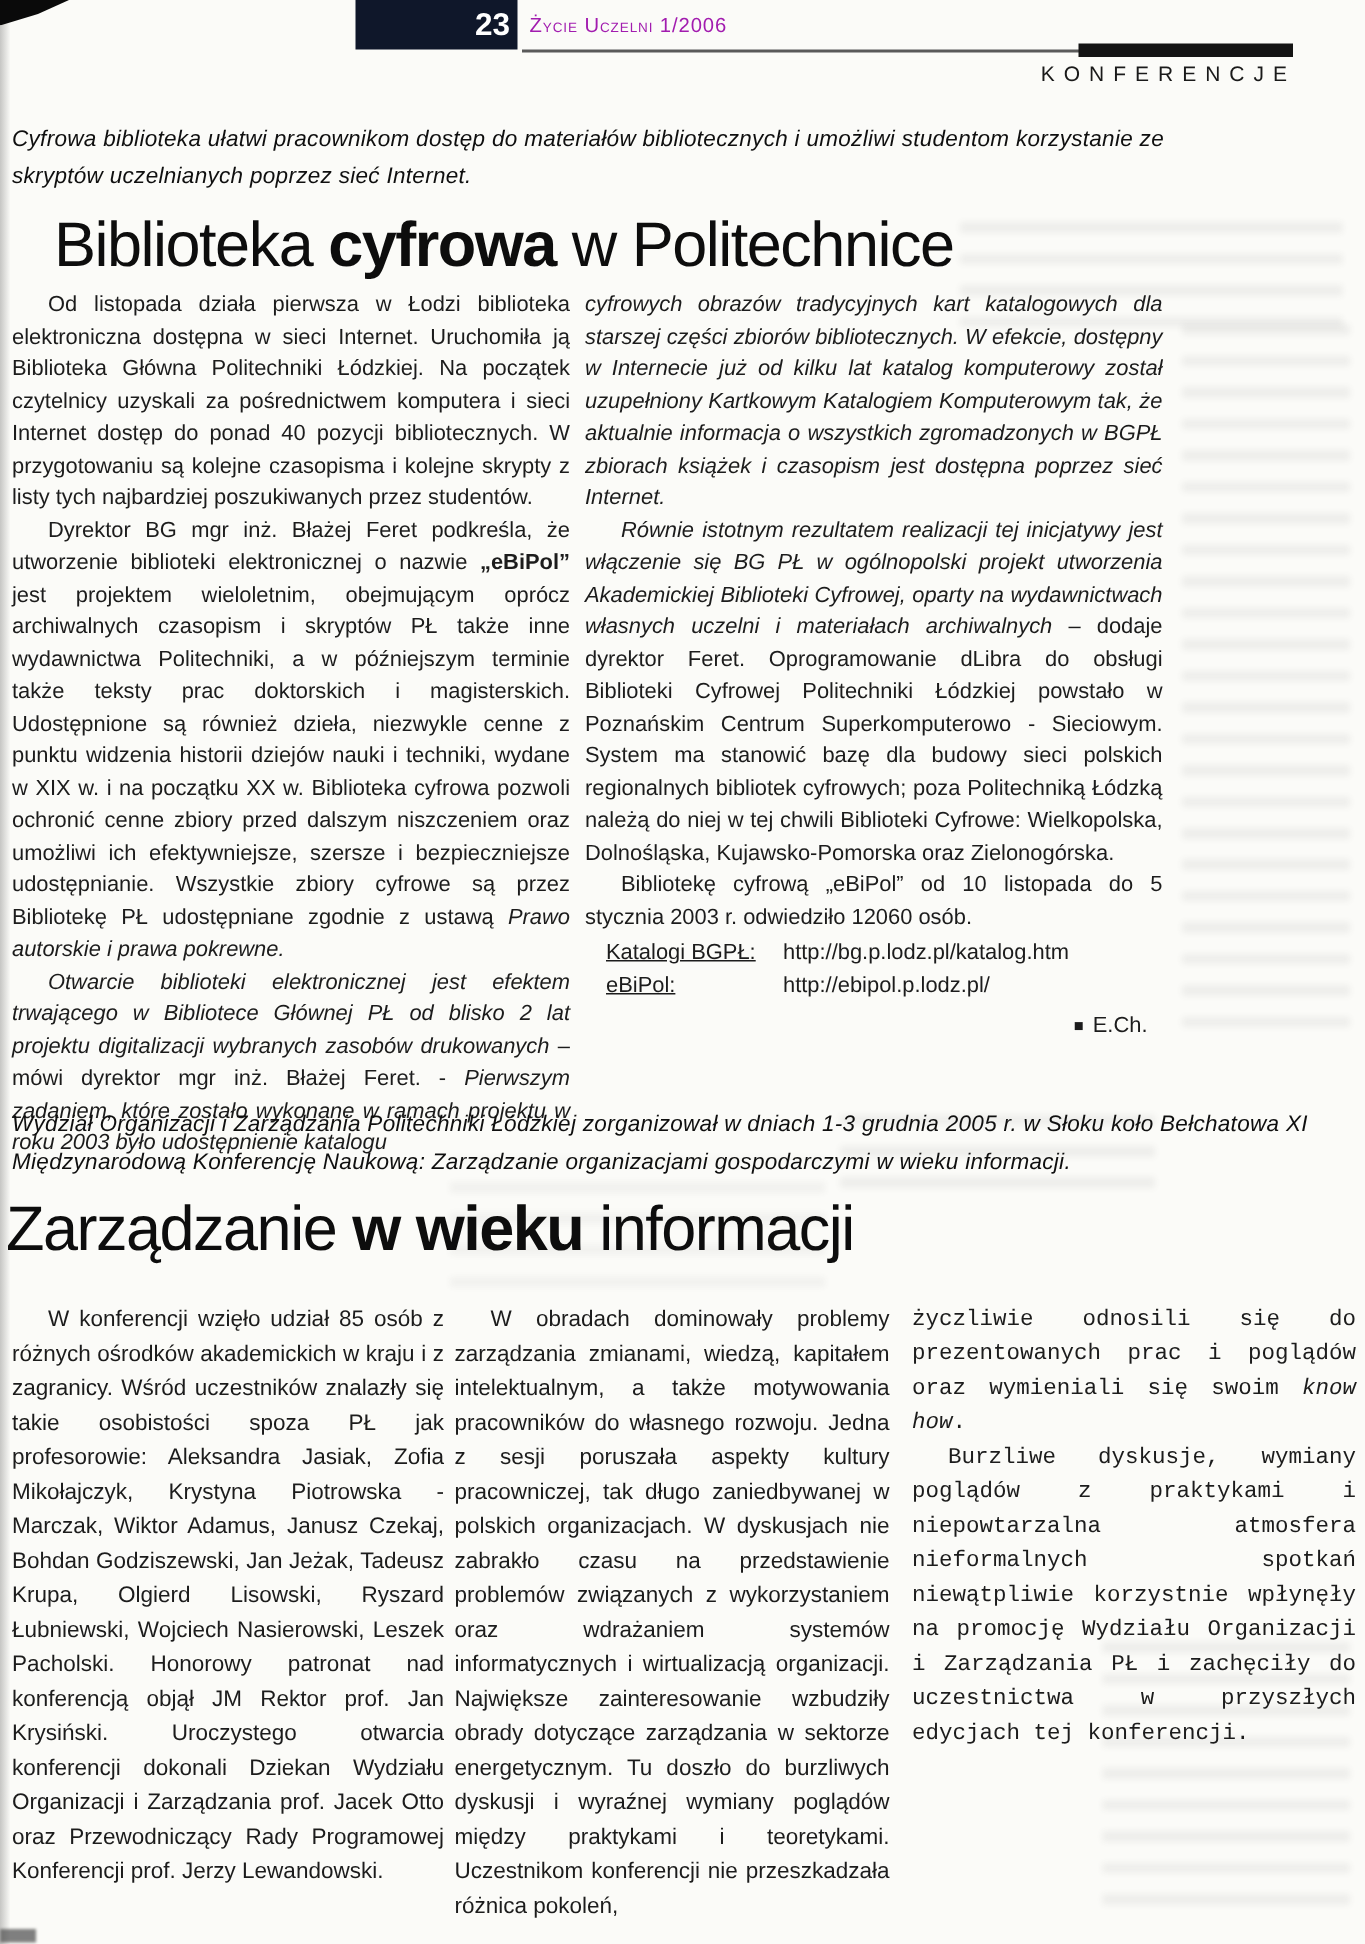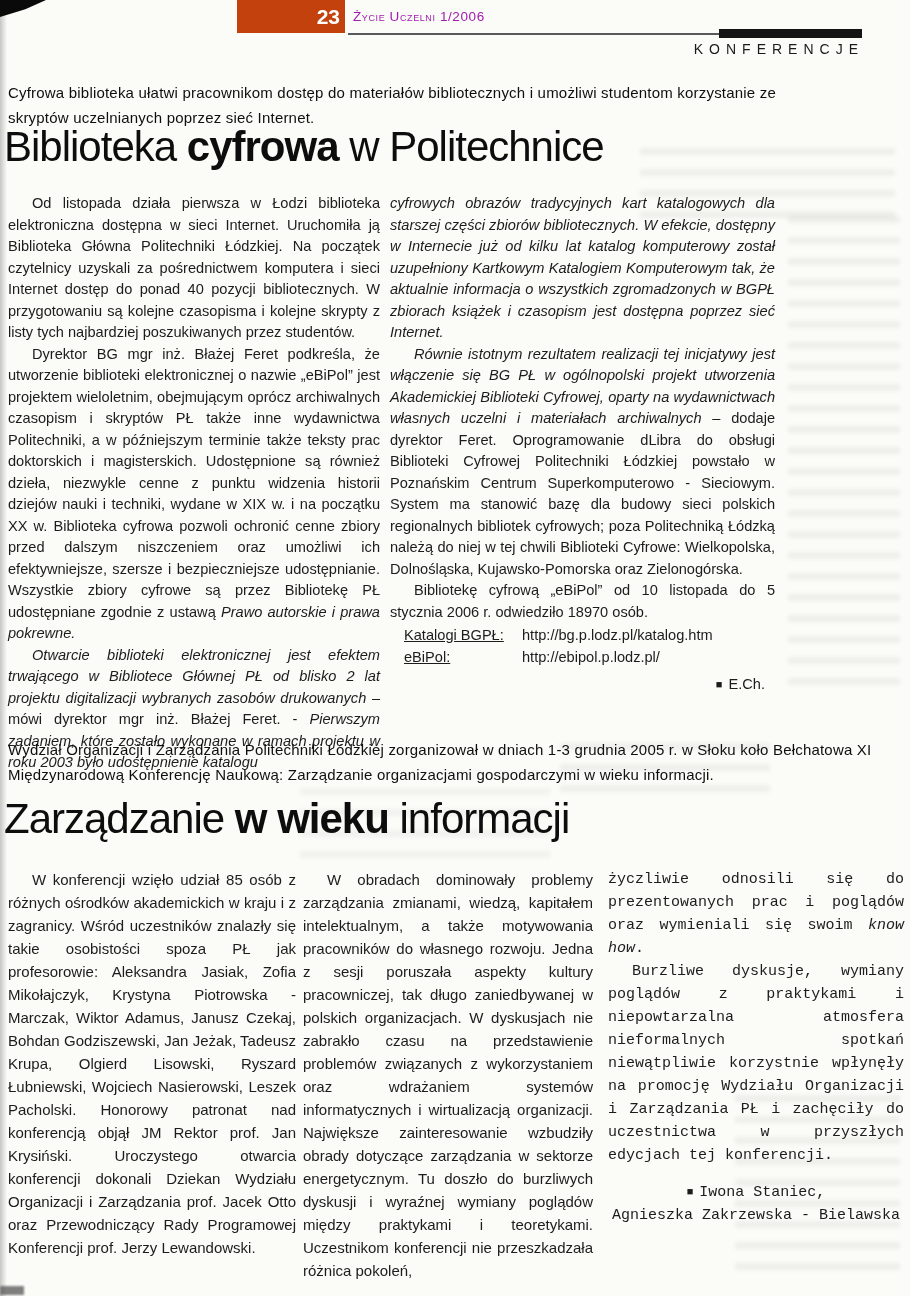--- a/index.html
+++ b/index.html
@@ -23,7 +23,7 @@
   .ghost-4{left:300px;top:772px;width:250px;height:86px;opacity:.05;}
   .ghost-5{left:735px;top:1085px;width:165px;height:185px;}
   
-  .pagenum-box{position:absolute;left:237px;top:0;width:108px;height:33px;background:#c2410c;
+  .pagenum-box{position:absolute;left:237px;top:0;width:108px;height:33px;background:#0f172a;
     display:flex;align-items:center;justify-content:flex-end;padding-right:5px;box-sizing:border-box;}
   .pagenum-box span{color:#fff;font-size:21px;font-weight:bold;}
   .journal{position:absolute;left:353px;top:9px;font-size:13.5px;color:#a21caf;

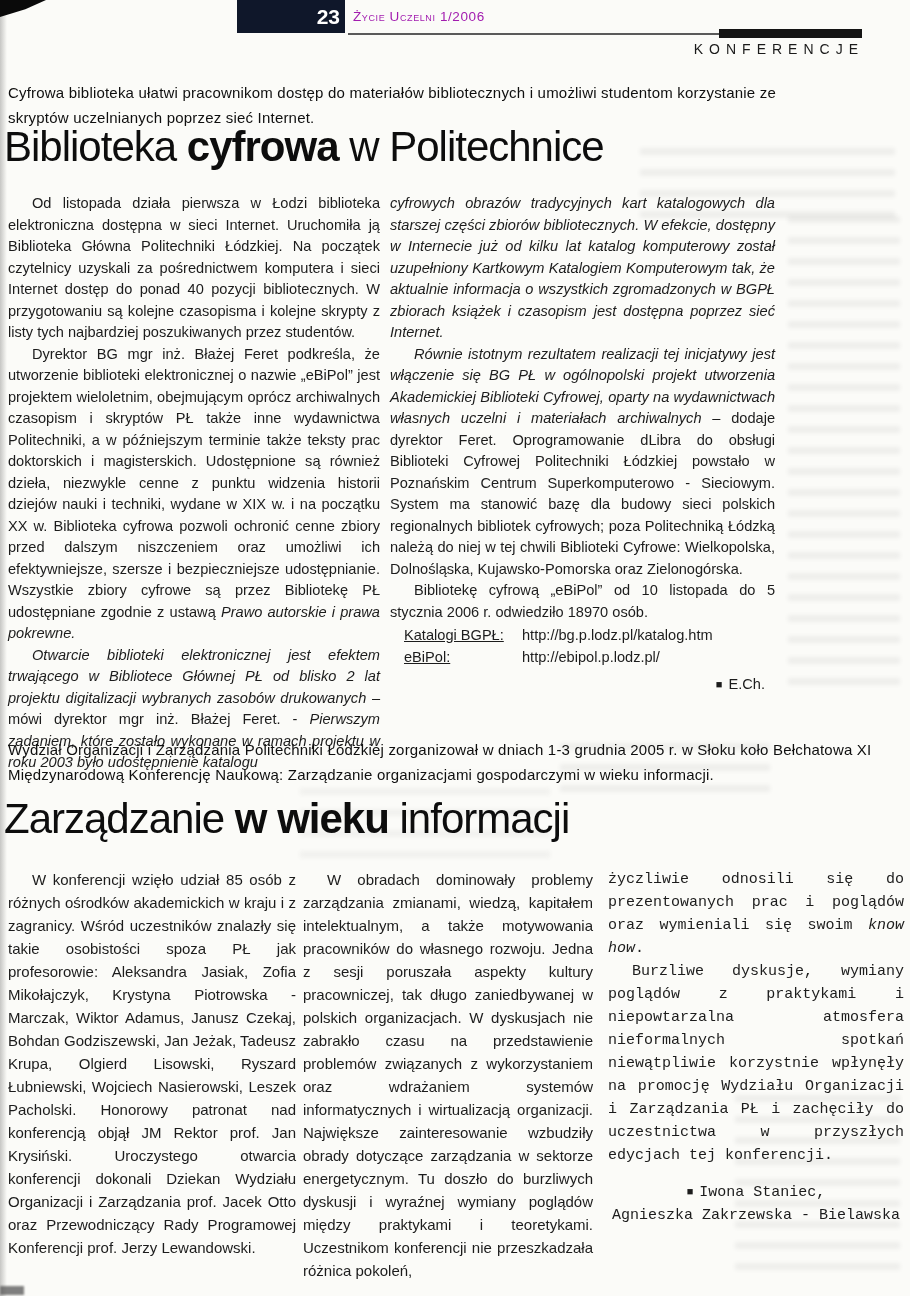--- a/index.html
+++ b/index.html
@@ -32,7 +32,7 @@
   .rule-thick{position:absolute;right:48px;top:29px;width:143px;height:9px;background:#141414;}
   .section{position:absolute;right:46px;top:41px;font-size:14px;letter-spacing:6px;color:#1a1a1a;}
   
-  .lead{position:absolute;font-size:15px;line-height:25px;color:#0f0f0f;margin:0;letter-spacing:.2px;}
+  .lead{position:absolute;font-size:15px;line-height:25px;color:#0f0f0f;margin:0;letter-spacing:.2px;font-style:italic;}
   .lead1{left:8px;top:80px;width:790px;}
   .lead2{left:8px;top:737px;width:884px;}
   .headline{position:absolute;margin:0;font-size:42px;font-weight:normal;letter-spacing:-1px;

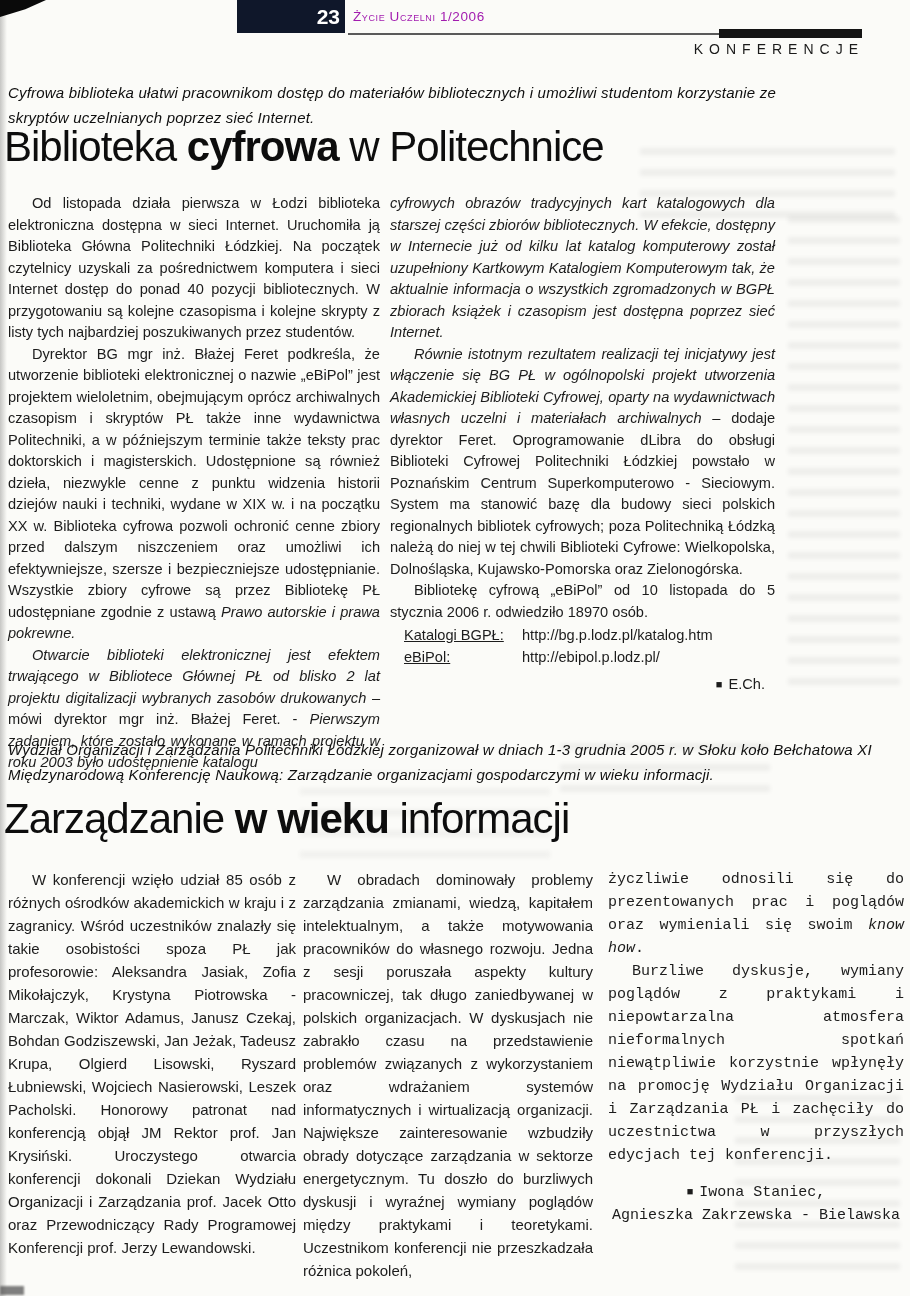--- a/index.html
+++ b/index.html
@@ -38,7 +38,7 @@
   .headline{position:absolute;margin:0;font-size:42px;font-weight:normal;letter-spacing:-1px;
     color:#0d0d0d;white-space:nowrap;line-height:1;}
   .headline .run-b{font-weight:bold;}
-  .hl1{left:4px;top:126px;}
+  .hl1{left:4px;top:142px;padding-left:32px;}
   .hl2{left:4px;top:798px;}
   
   .col{position:absolute;text-align:justify;}

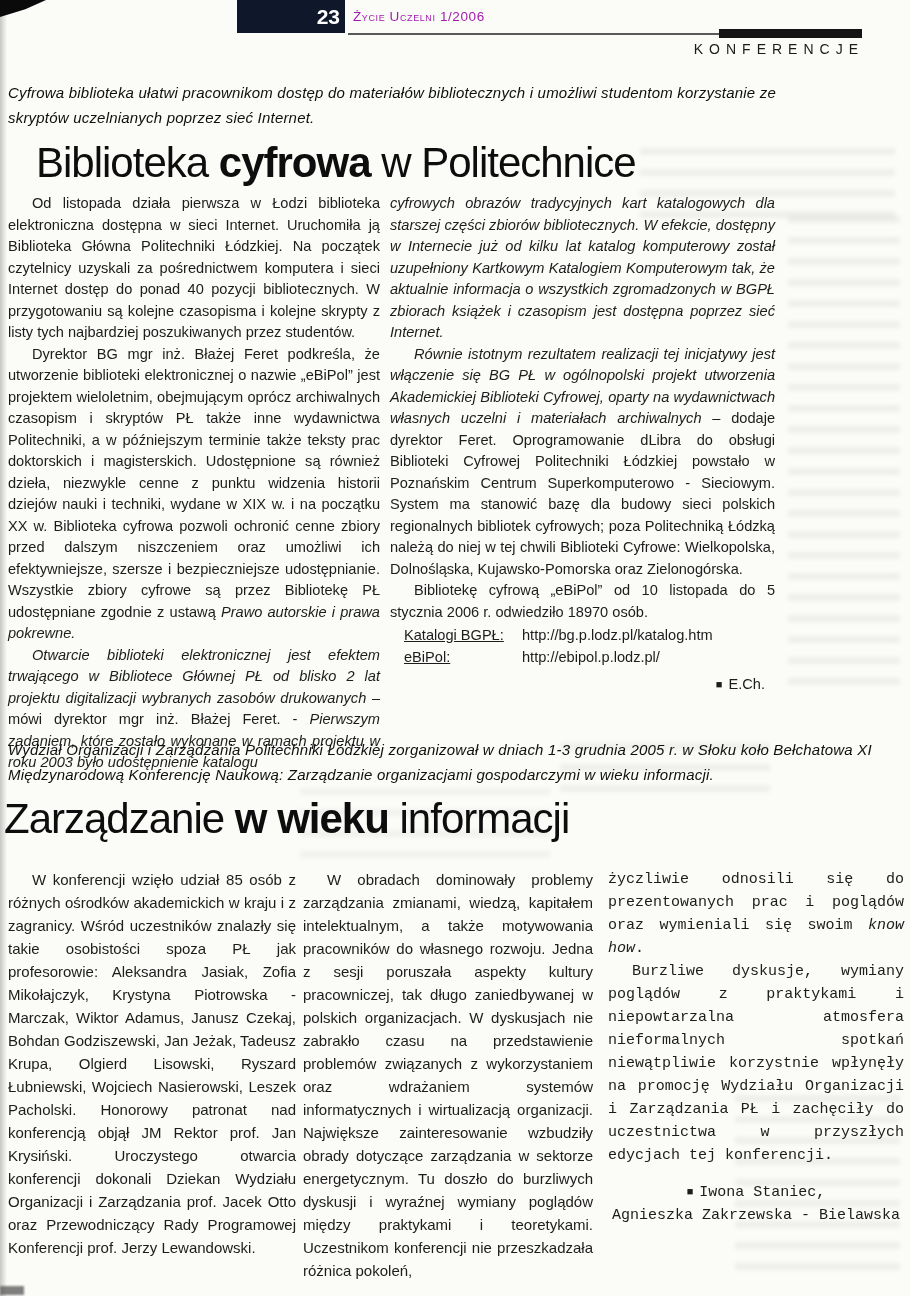--- a/index.html
+++ b/index.html
@@ -52,7 +52,7 @@
   .col p{margin:0;}
   .indent{text-indent:24px;}
   .run-i{font-style:italic;}
-  .run-b{font-weight:normal;}
+  .run-b{font-weight:bold;}
   
   .links{margin-top:2px;padding-left:14px;}
   .link-row{display:flex;}

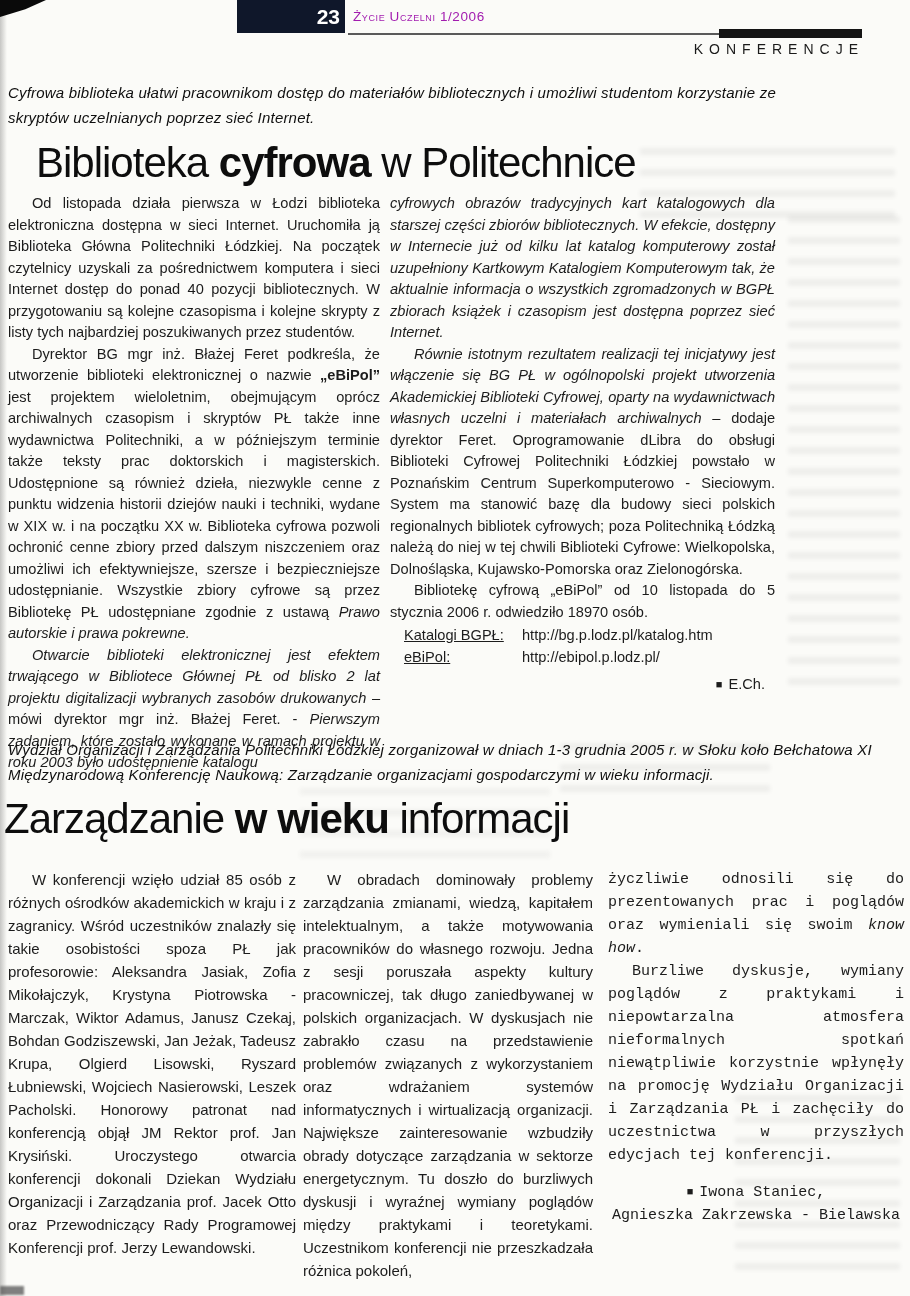--- a/index.html
+++ b/index.html
@@ -95,7 +95,7 @@
   <div class="col a1 a1col2">
     <p><span class="run-i">cyfrowych obrazów tradycyjnych kart katalogowych dla starszej części zbiorów bibliotecznych. W efekcie, dostępny w Internecie już od kilku lat katalog komputerowy został uzupełniony Kartkowym Katalogiem Komputerowym tak, że aktualnie informacja o wszystkich zgromadzonych w BGPŁ zbiorach książek i czasopism jest dostępna poprzez sieć Internet.</span></p>
     <p class="indent"><span class="run-i">Równie istotnym rezultatem realizacji tej inicjatywy jest włączenie się BG PŁ w ogólnopolski projekt utworzenia Akademickiej Biblioteki Cyfrowej, oparty na wydawnictwach własnych uczelni i materiałach archiwalnych</span><span> – dodaje dyrektor Feret. Oprogramowanie dLibra do obsługi Biblioteki Cyfrowej Politechniki Łódzkiej powstało w Poznańskim Centrum Superkomputerowo - Sieciowym. System ma stanowić bazę dla budowy sieci polskich regionalnych bibliotek cyfrowych; poza Politechniką Łódzką należą do niej w tej chwili Biblioteki Cyfrowe: Wielkopolska, Dolnośląska, Kujawsko-Pomorska oraz Zielonogórska.</span></p>
-    <p class="indent"><span>Bibliotekę cyfrową „eBiPol” od 10 listopada do 5 stycznia 2006 r. odwiedziło 18970 osób.</span></p>
+    <p class="indent"><span>Bibliotekę cyfrową „eBiPol” od 10 listopada do 5 stycznia 2003 r. odwiedziło 12060 osób.</span></p>
 
     <div class="links">
       <div class="link-row">

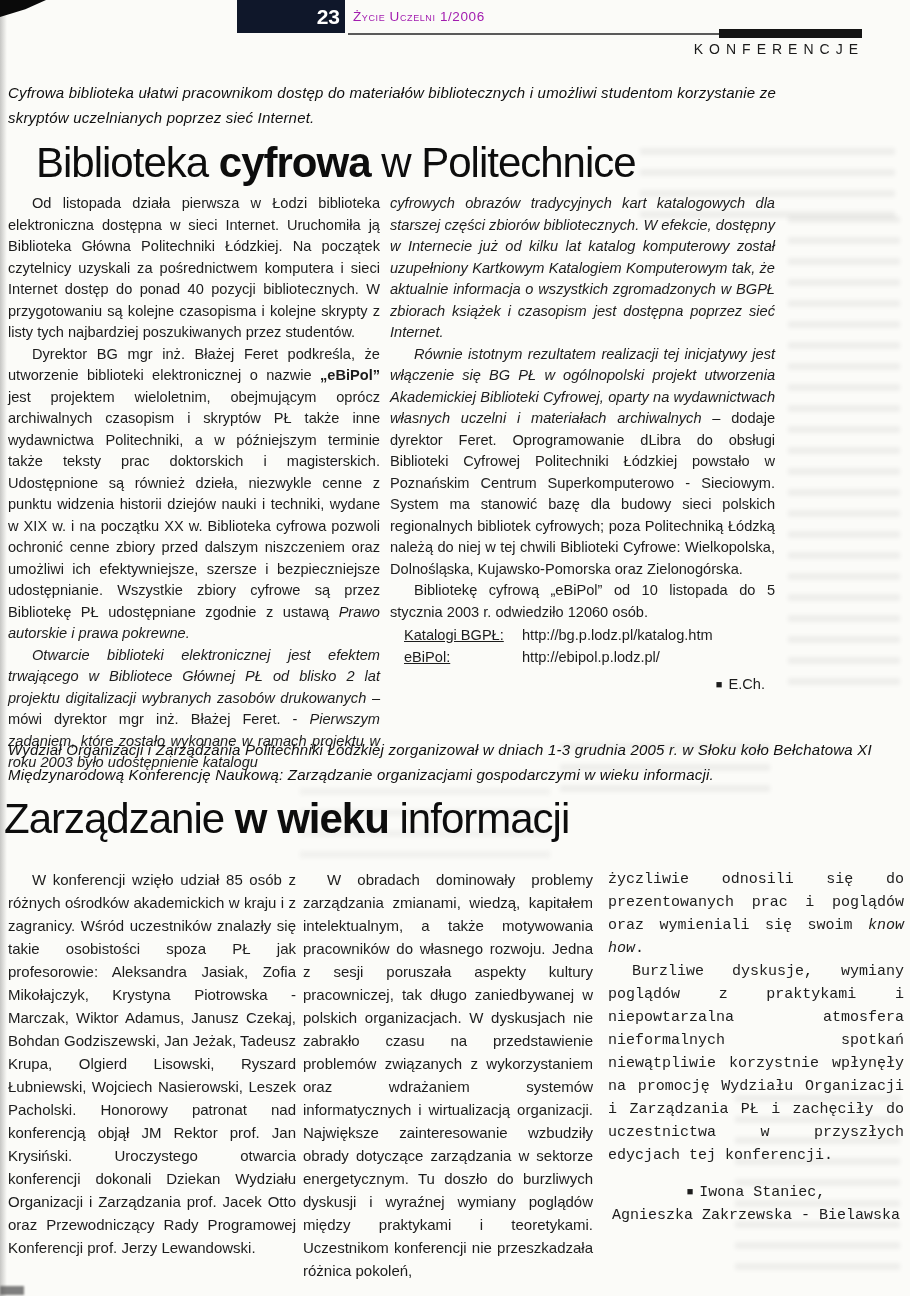--- a/index.html
+++ b/index.html
@@ -127,12 +127,6 @@
   <div class="col a2 a2col3">
     <p><span>życzliwie odnosili się do prezentowanych prac i poglądów oraz wymieniali się swoim </span><span class="run-i">know how</span><span>.</span></p>
     <p class="indent"><span>Burzliwe dyskusje, wymiany poglądów z praktykami i niepowtarzalna atmosfera nieformalnych spotkań niewątpliwie korzystnie wpłynęły na promocję Wydziału Organizacji i Zarządzania PŁ i zachęciły do uczestnictwa w przyszłych edycjach tej konferencji.</span></p>
-    <div class="sig2">
-      <div>
-        <span class="sq">■</span><span>Iwona Staniec,</span>
-      </div>
-      <div>Agnieszka Zakrzewska - Bielawska</div>
-    </div>
   </div>
 
 </div>

